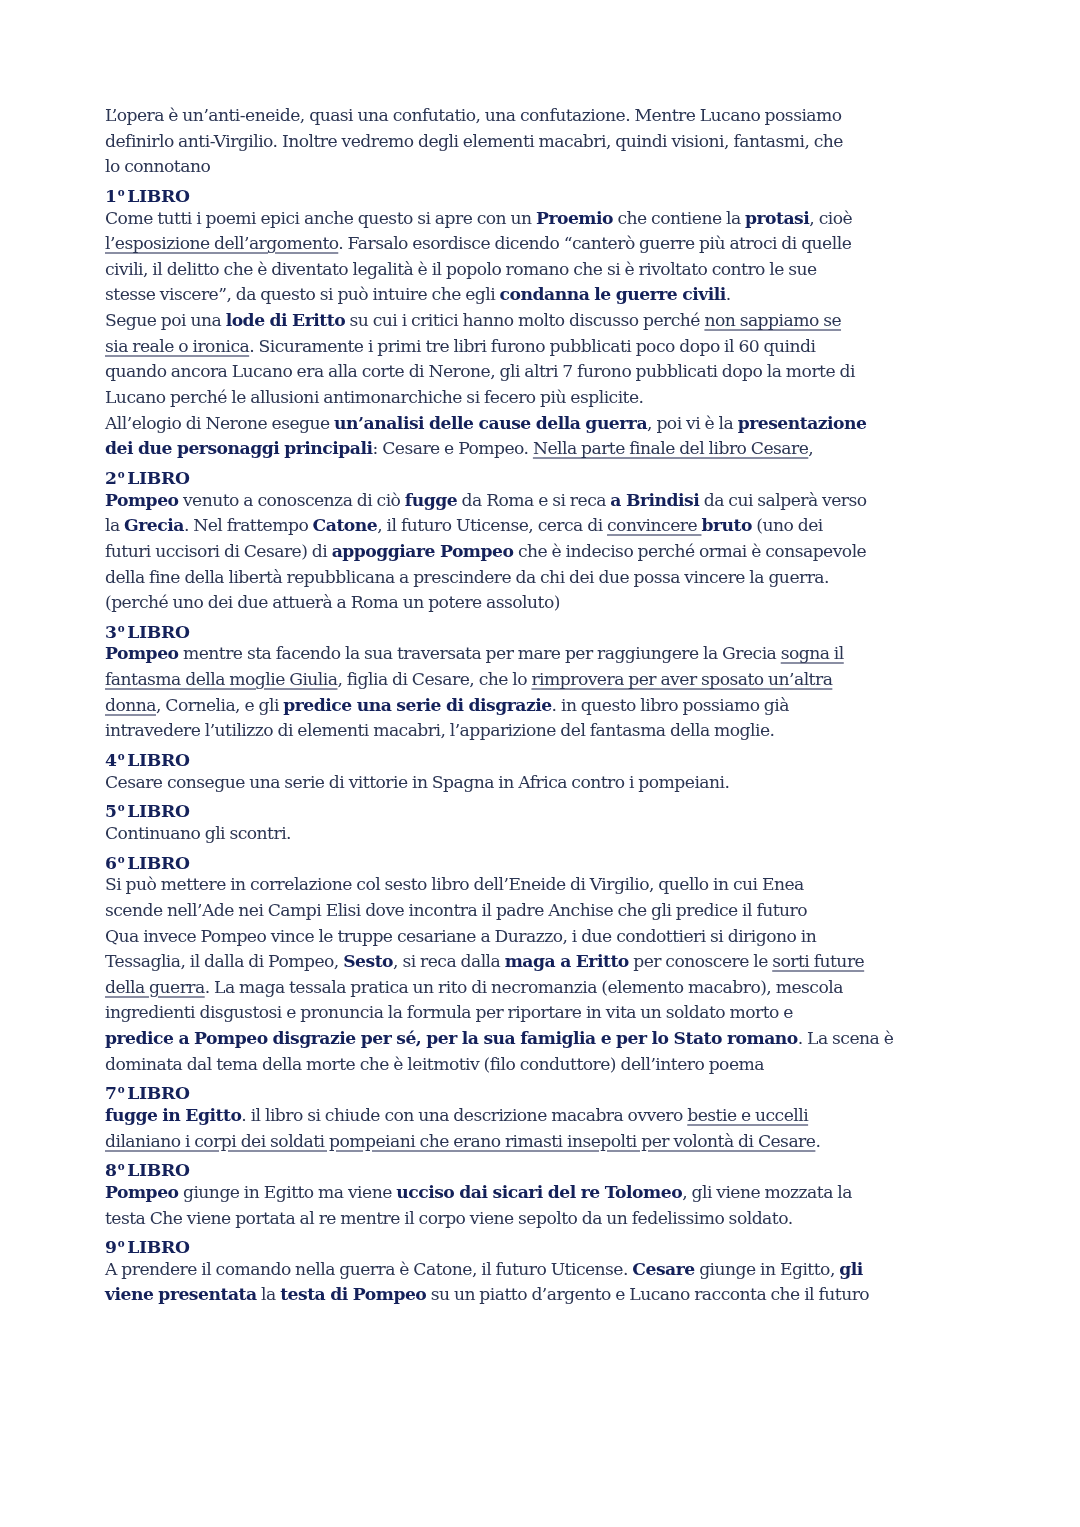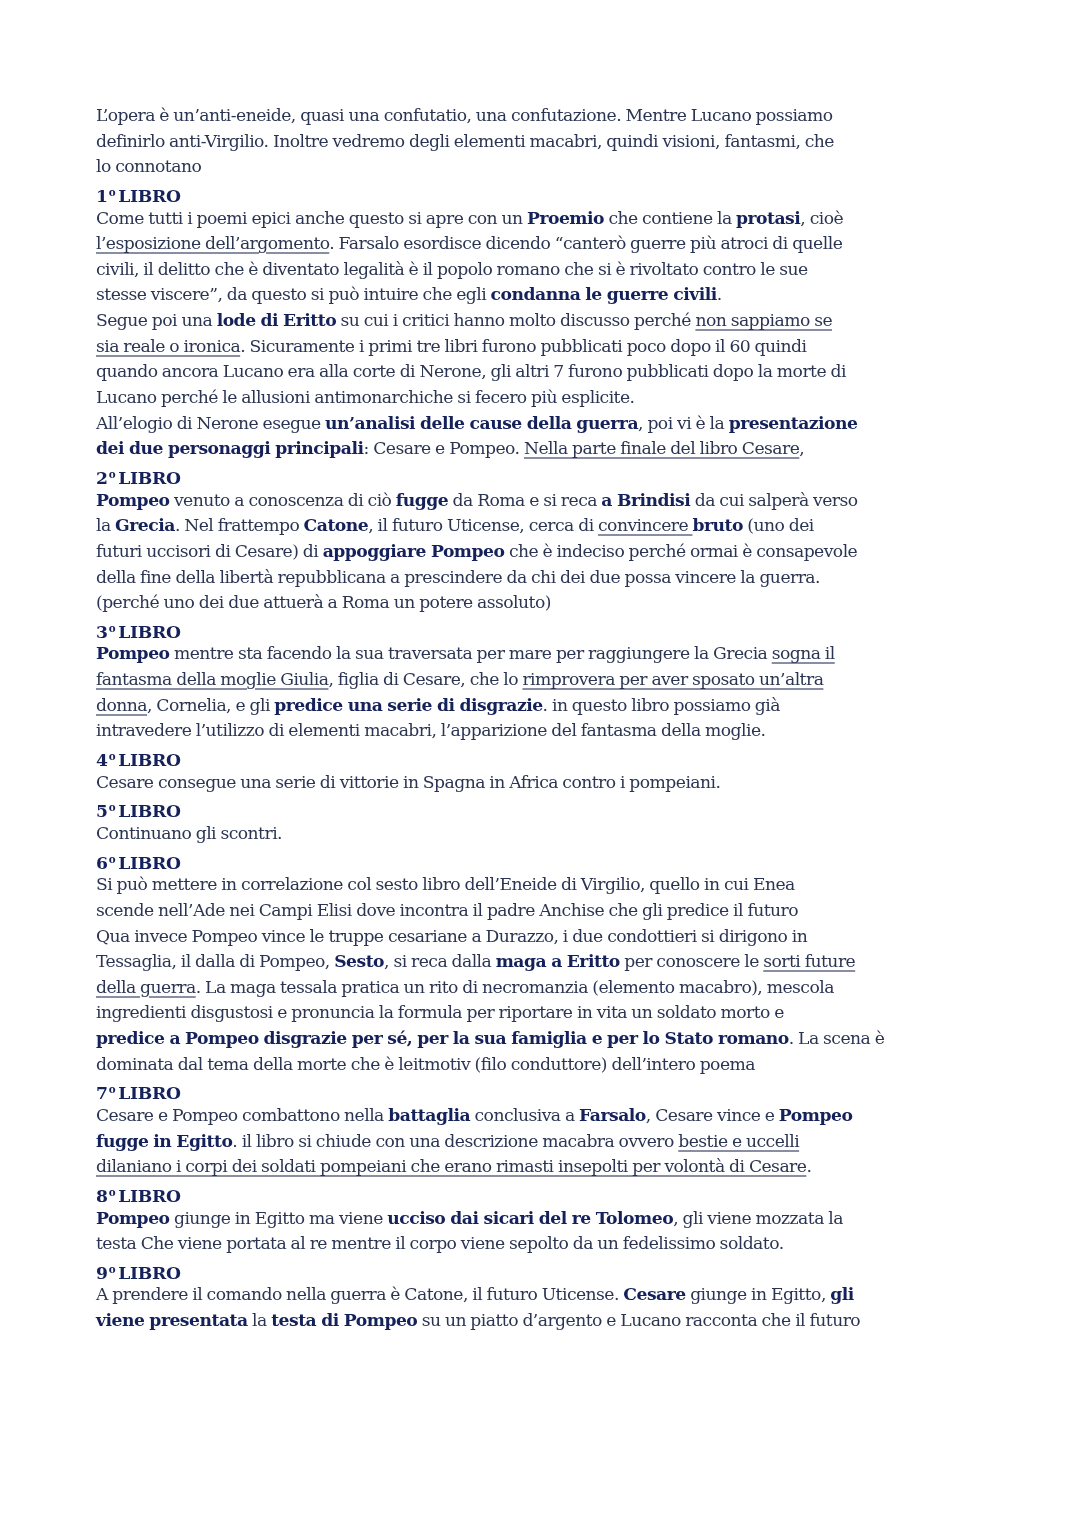--- a/index.html
+++ b/index.html
@@ -6,7 +6,7 @@
   body { width: 1080px; height: 1527px; position: relative; overflow: hidden; }
   .page {
     position: absolute;
-    left: 96px;
+    left: 105px;
     top: 103px;
     width: 900px;
     font-family: "DejaVu Serif", "Liberation Serif", serif;

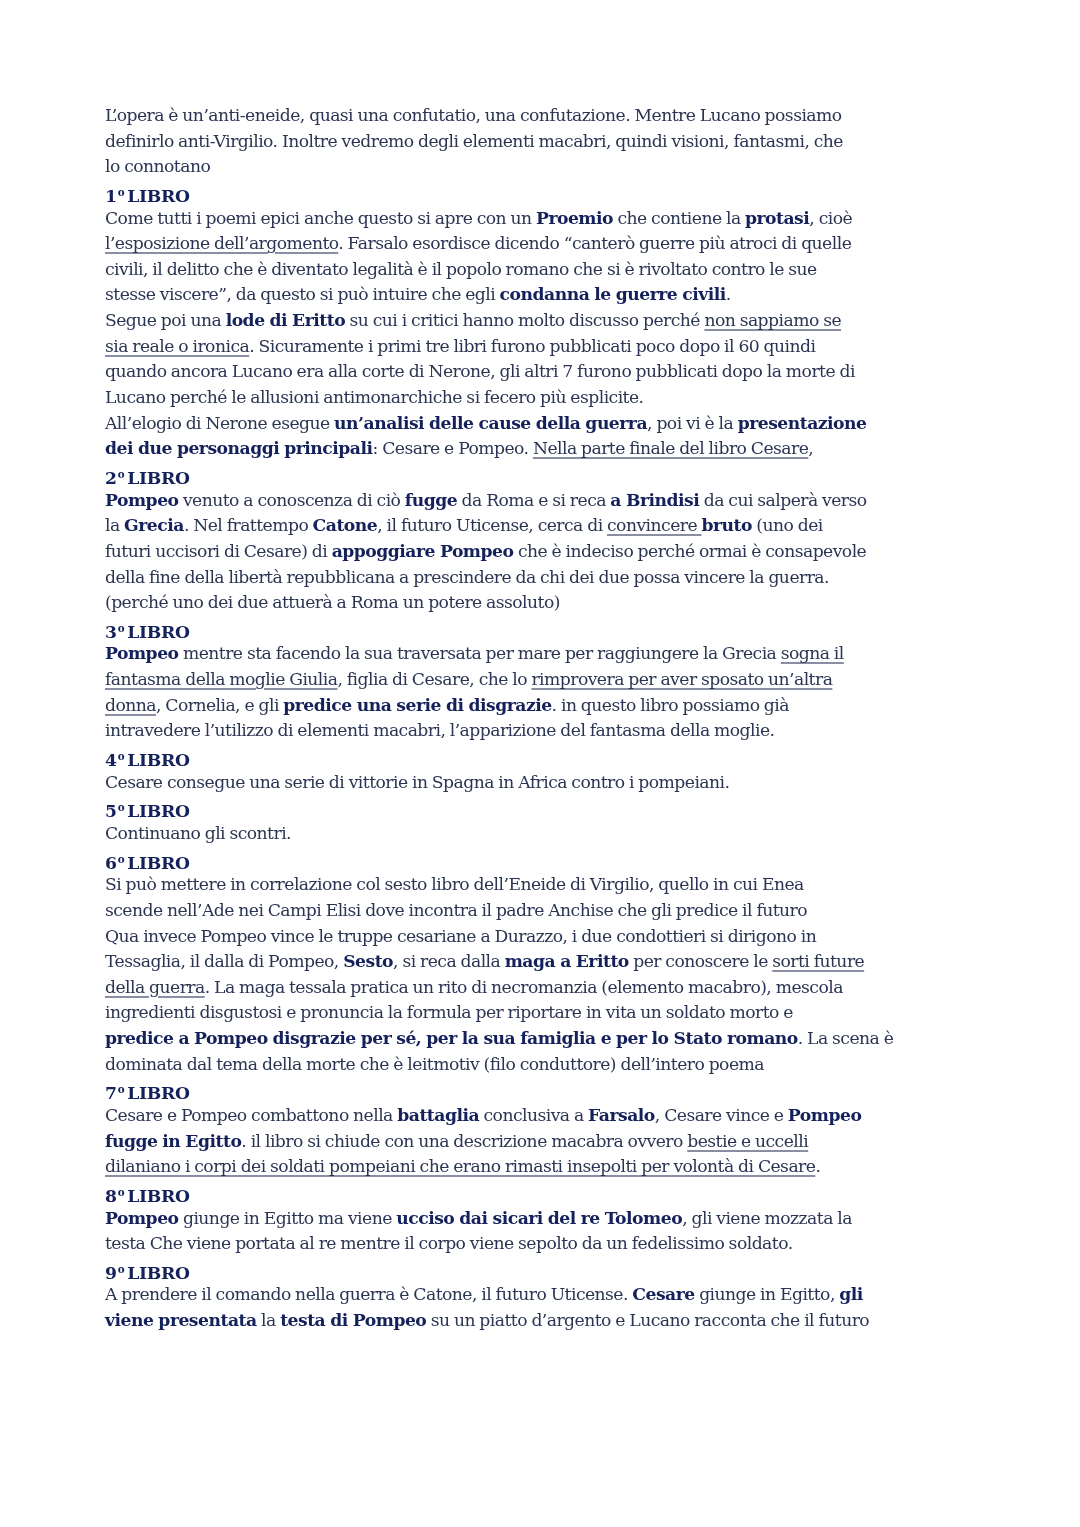--- a/index.html
+++ b/index.html
@@ -65,7 +65,6 @@
     <div class="line"><span class="seg-b">predice a Pompeo disgrazie per sé, per la sua famiglia e per lo Stato romano</span><span>. La scena è</span></div>
     <div class="line"><span>dominata dal tema della morte che è leitmotiv (filo conduttore) dell’intero poema</span></div>
     <div class="line heading"><span>7</span><sup>o</sup><span>LIBRO</span></div>
-    <div class="line"><span>Cesare e Pompeo combattono nella </span><span class="seg-b">battaglia</span><span> conclusiva a </span><span class="seg-b">Farsalo</span><span>, Cesare vince e </span><span class="seg-b">Pompeo</span></div>
     <div class="line"><span class="seg-b">fugge in Egitto</span><span>. il libro si chiude con una descrizione macabra ovvero </span><span class="seg-u">bestie e uccelli</span></div>
     <div class="line"><span class="seg-u">dilaniano i corpi dei soldati pompeiani che erano rimasti insepolti per volontà di Cesare</span><span>.</span></div>
     <div class="line heading"><span>8</span><sup>o</sup><span>LIBRO</span></div>

